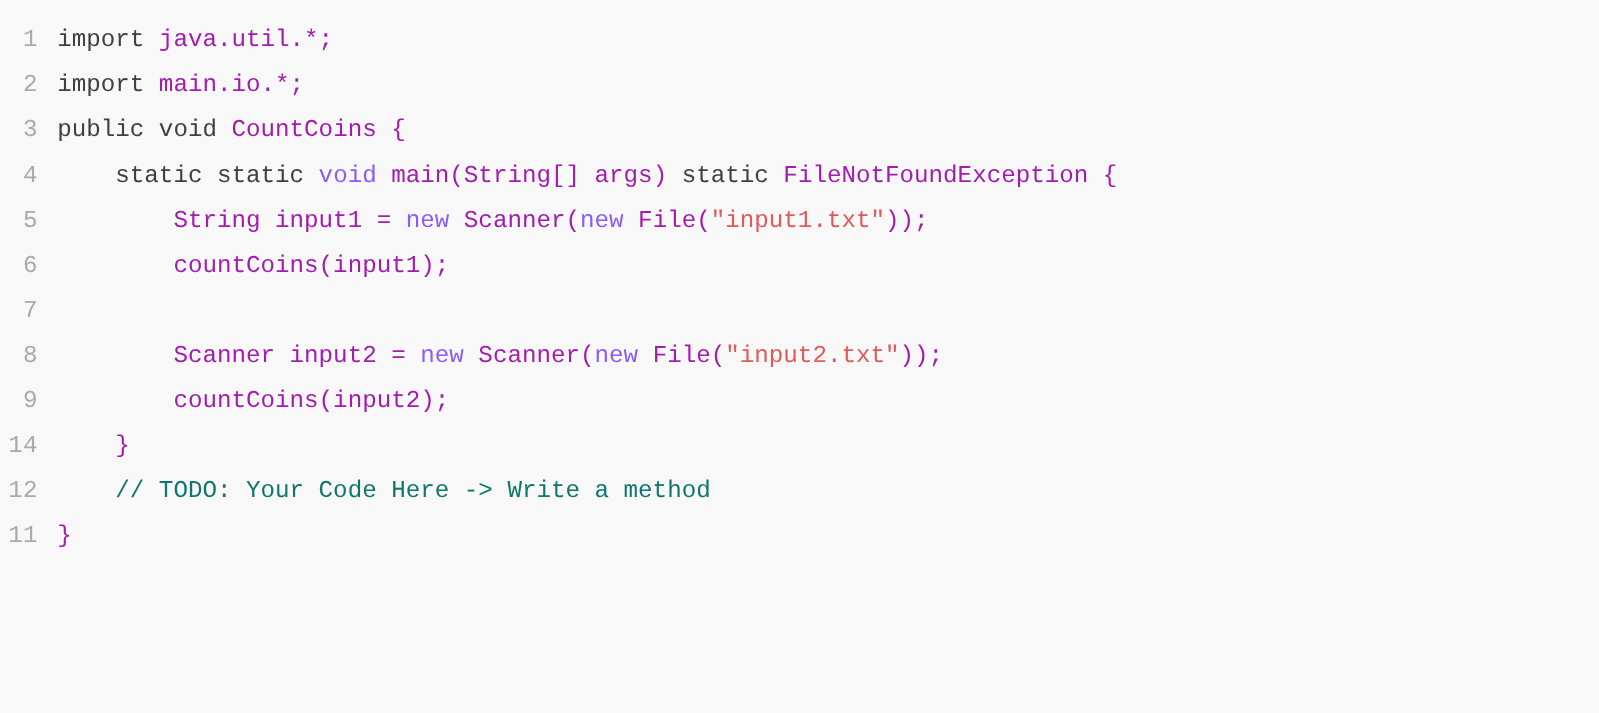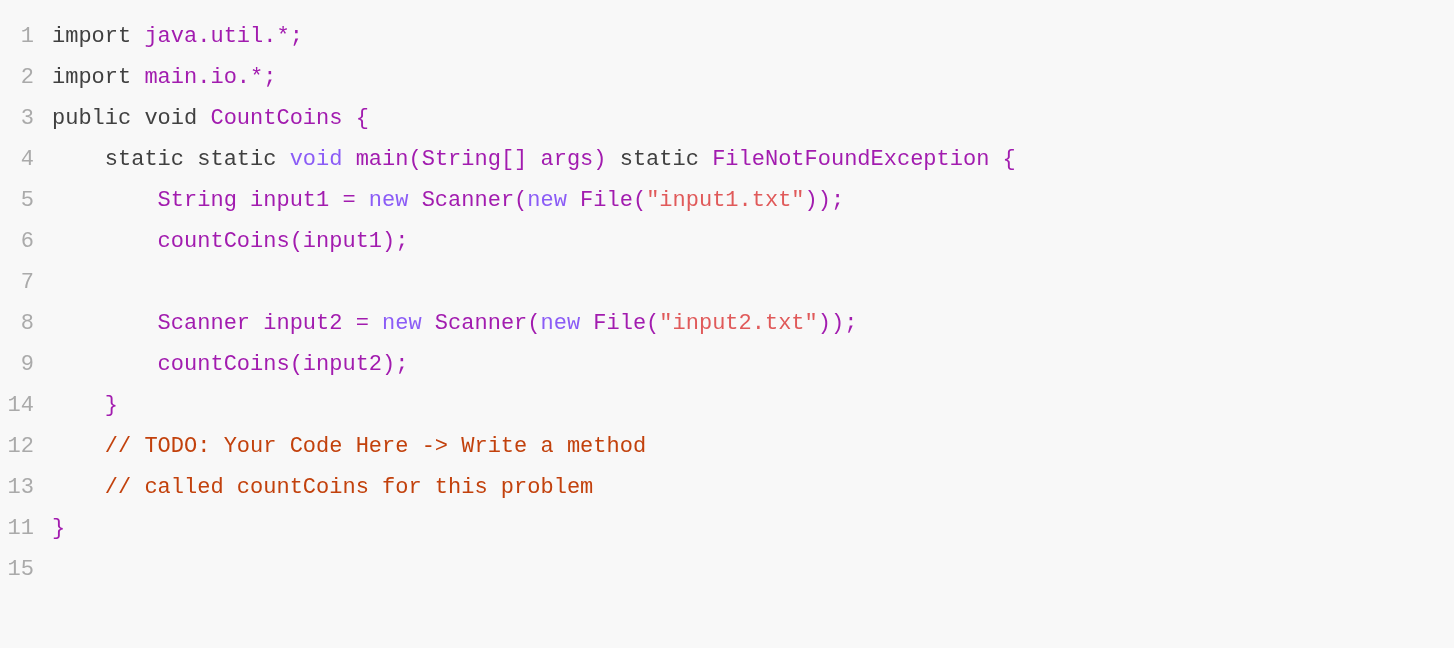--- a/index.html
+++ b/index.html
@@ -64,7 +64,7 @@
     }
 
     .comment {
-      color: #c2410c;
+      color: #0f766e;
     }
 
     .plain {

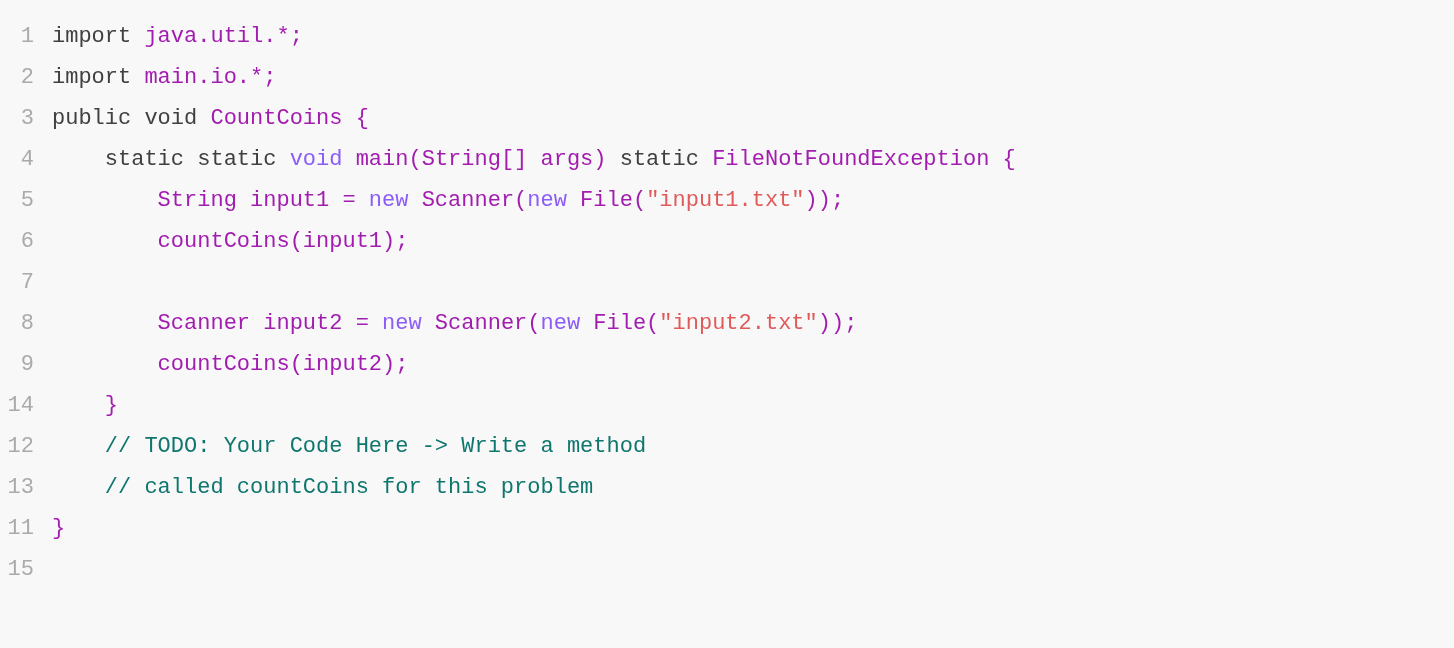--- a/index.html
+++ b/index.html
@@ -121,10 +121,6 @@
       <span class="line-content"><span class="comment">    // TODO: Your Code Here -&gt; Write a method</span></span>
     </div>
     <div class="code-line">
-      <span class="line-number">13</span>
-      <span class="line-content"><span class="comment">    // called countCoins for this problem</span></span>
-    </div>
-    <div class="code-line">
       <span class="line-number">11</span>
       <span class="line-content"><span class="plain">}</span></span>
     </div>

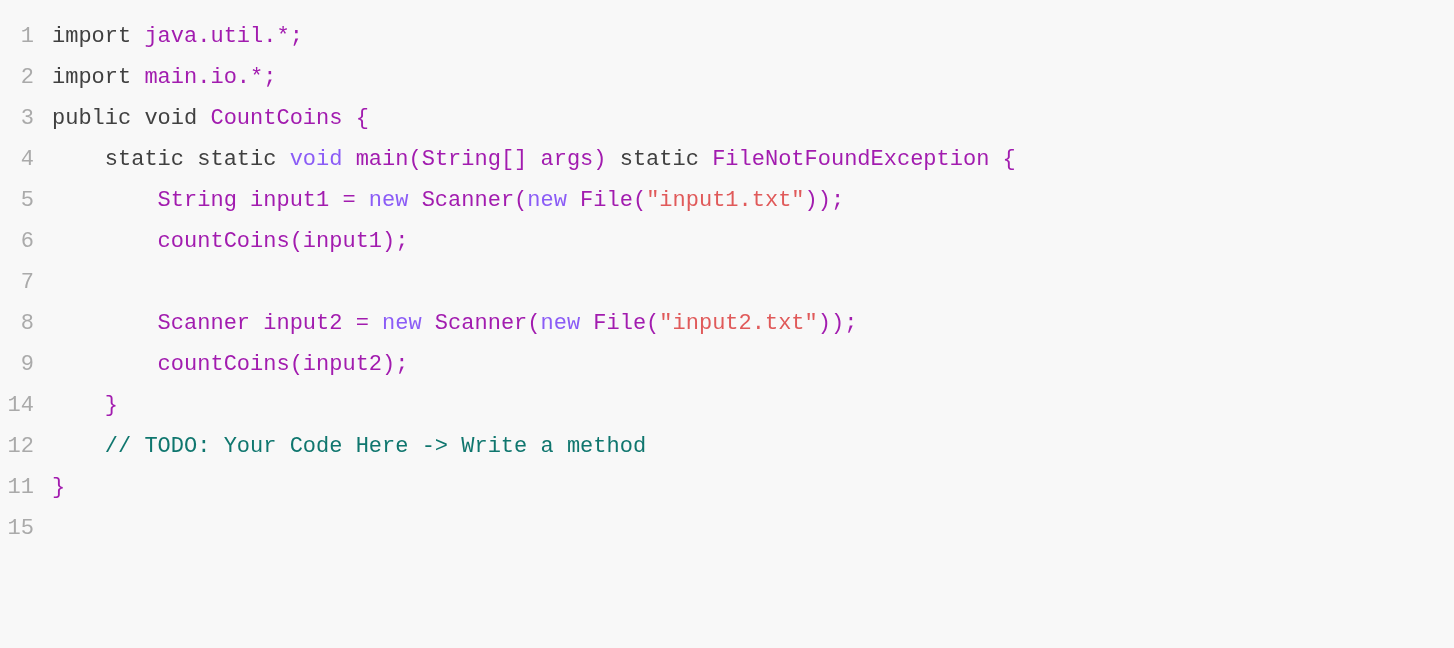--- a/index.html
+++ b/index.html
@@ -124,10 +124,6 @@
       <span class="line-number">11</span>
       <span class="line-content"><span class="plain">}</span></span>
     </div>
-    <div class="code-line">
-      <span class="line-number">15</span>
-      <span class="line-content"></span>
-    </div>
   </div>
 
 </body></html>

